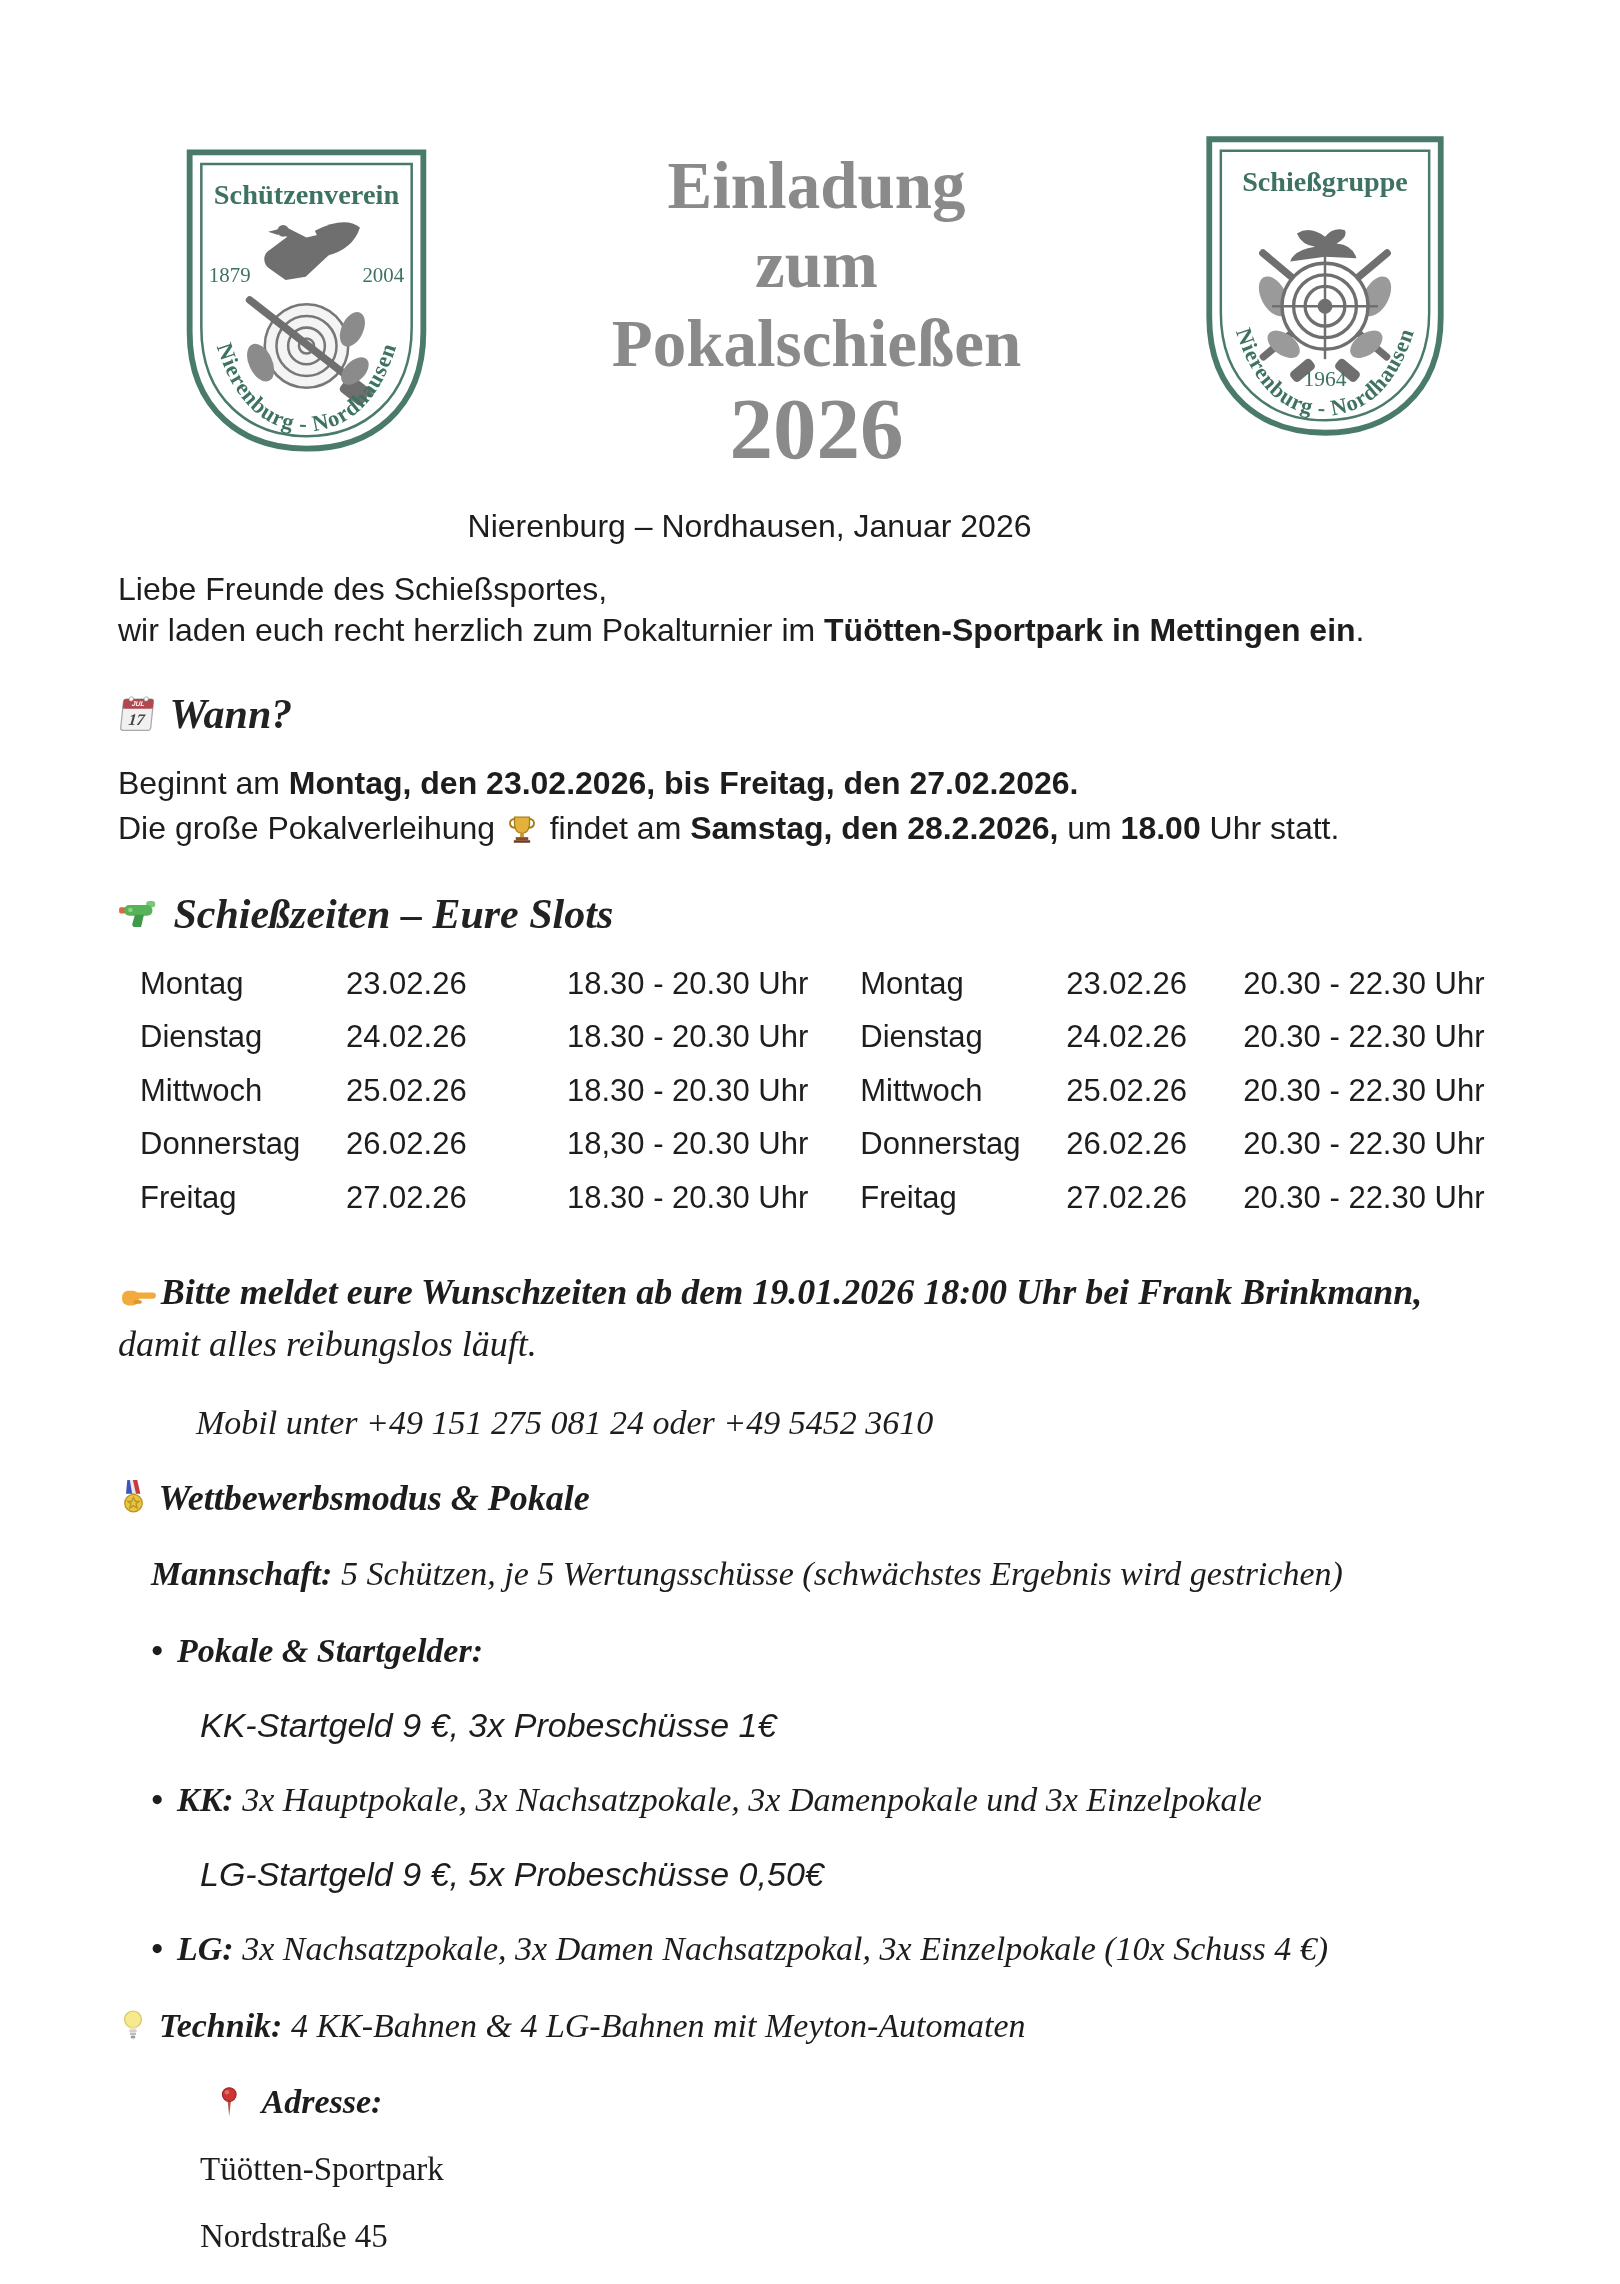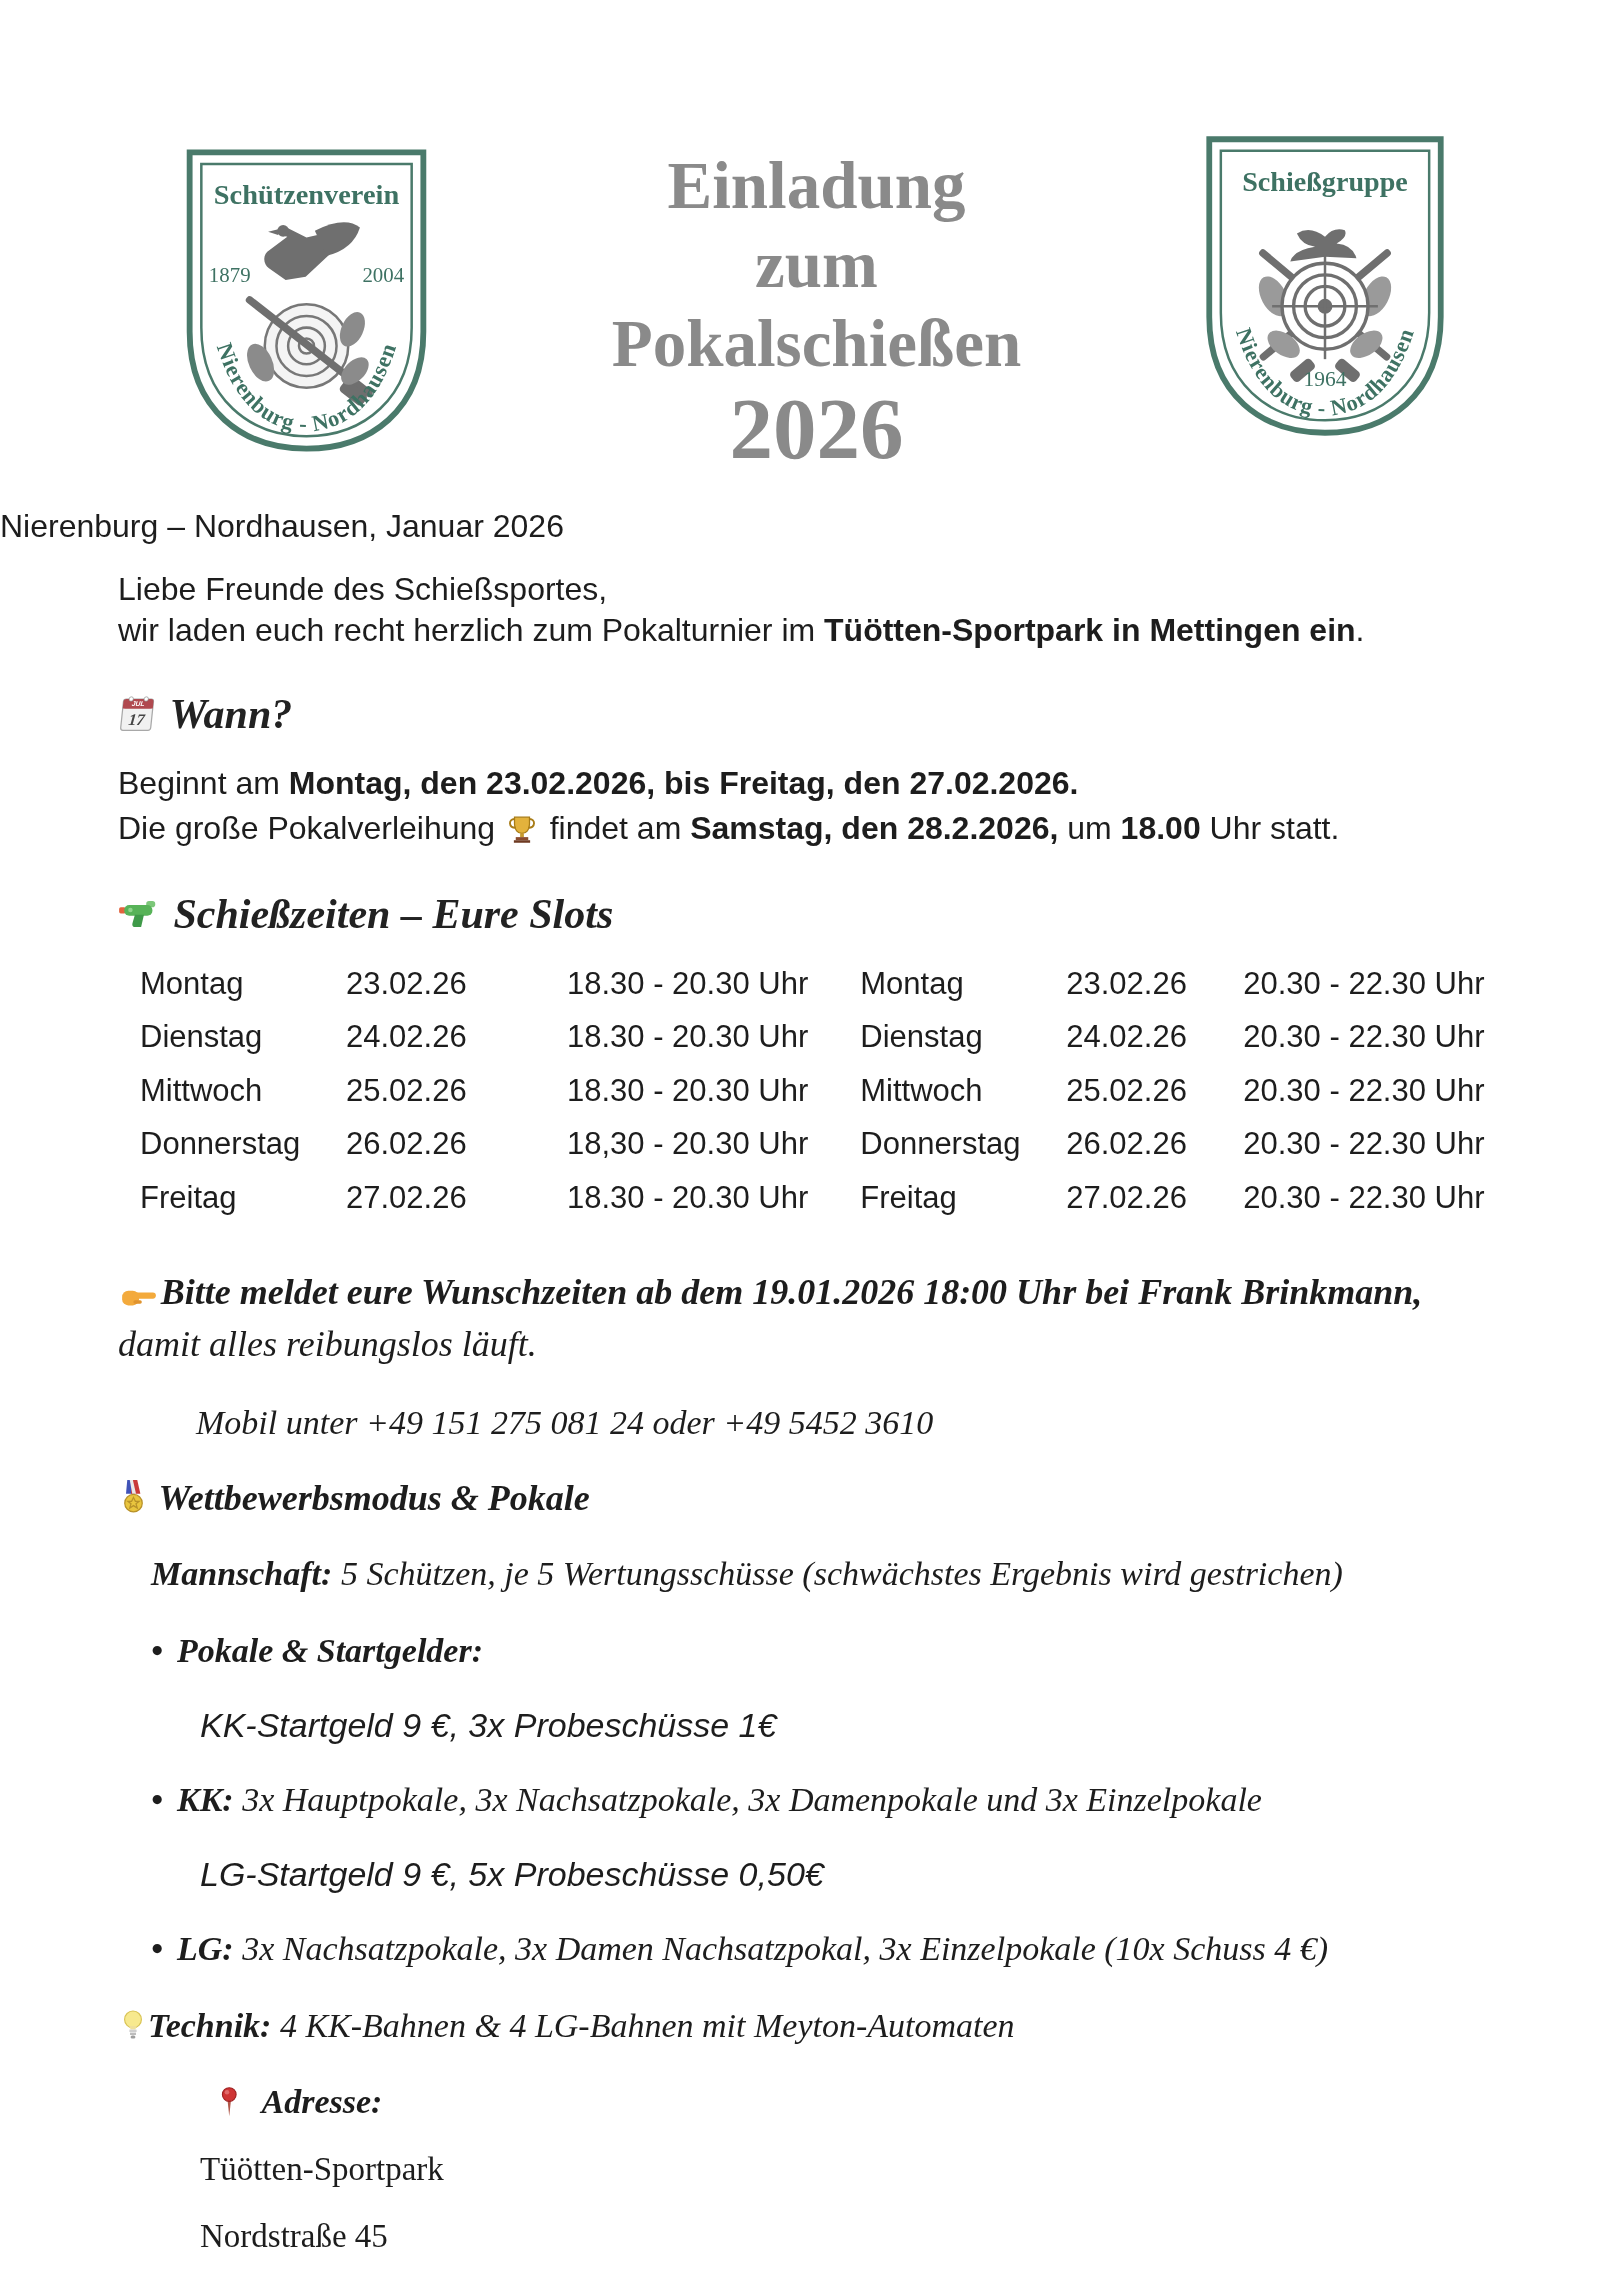--- a/index.html
+++ b/index.html
@@ -21,7 +21,7 @@
   .title-line{font-size:67px;line-height:1.18;}
   .title-year{font-size:87px;line-height:1.05;margin-top:0;}
   
-  .dateline{margin:34px 121px 0 0;text-align:left;font-size:32px;}
+  .dateline{margin:34px 121px 0 0;text-align:center;font-size:32px;}
   .intro{margin:24px 91px 0 118px;font-size:32px;line-height:1.28;}
   .b{font-weight:700;}
   .section-h1{display:flex;align-items:center;gap:11.4px;margin:39px 0 0 118px;

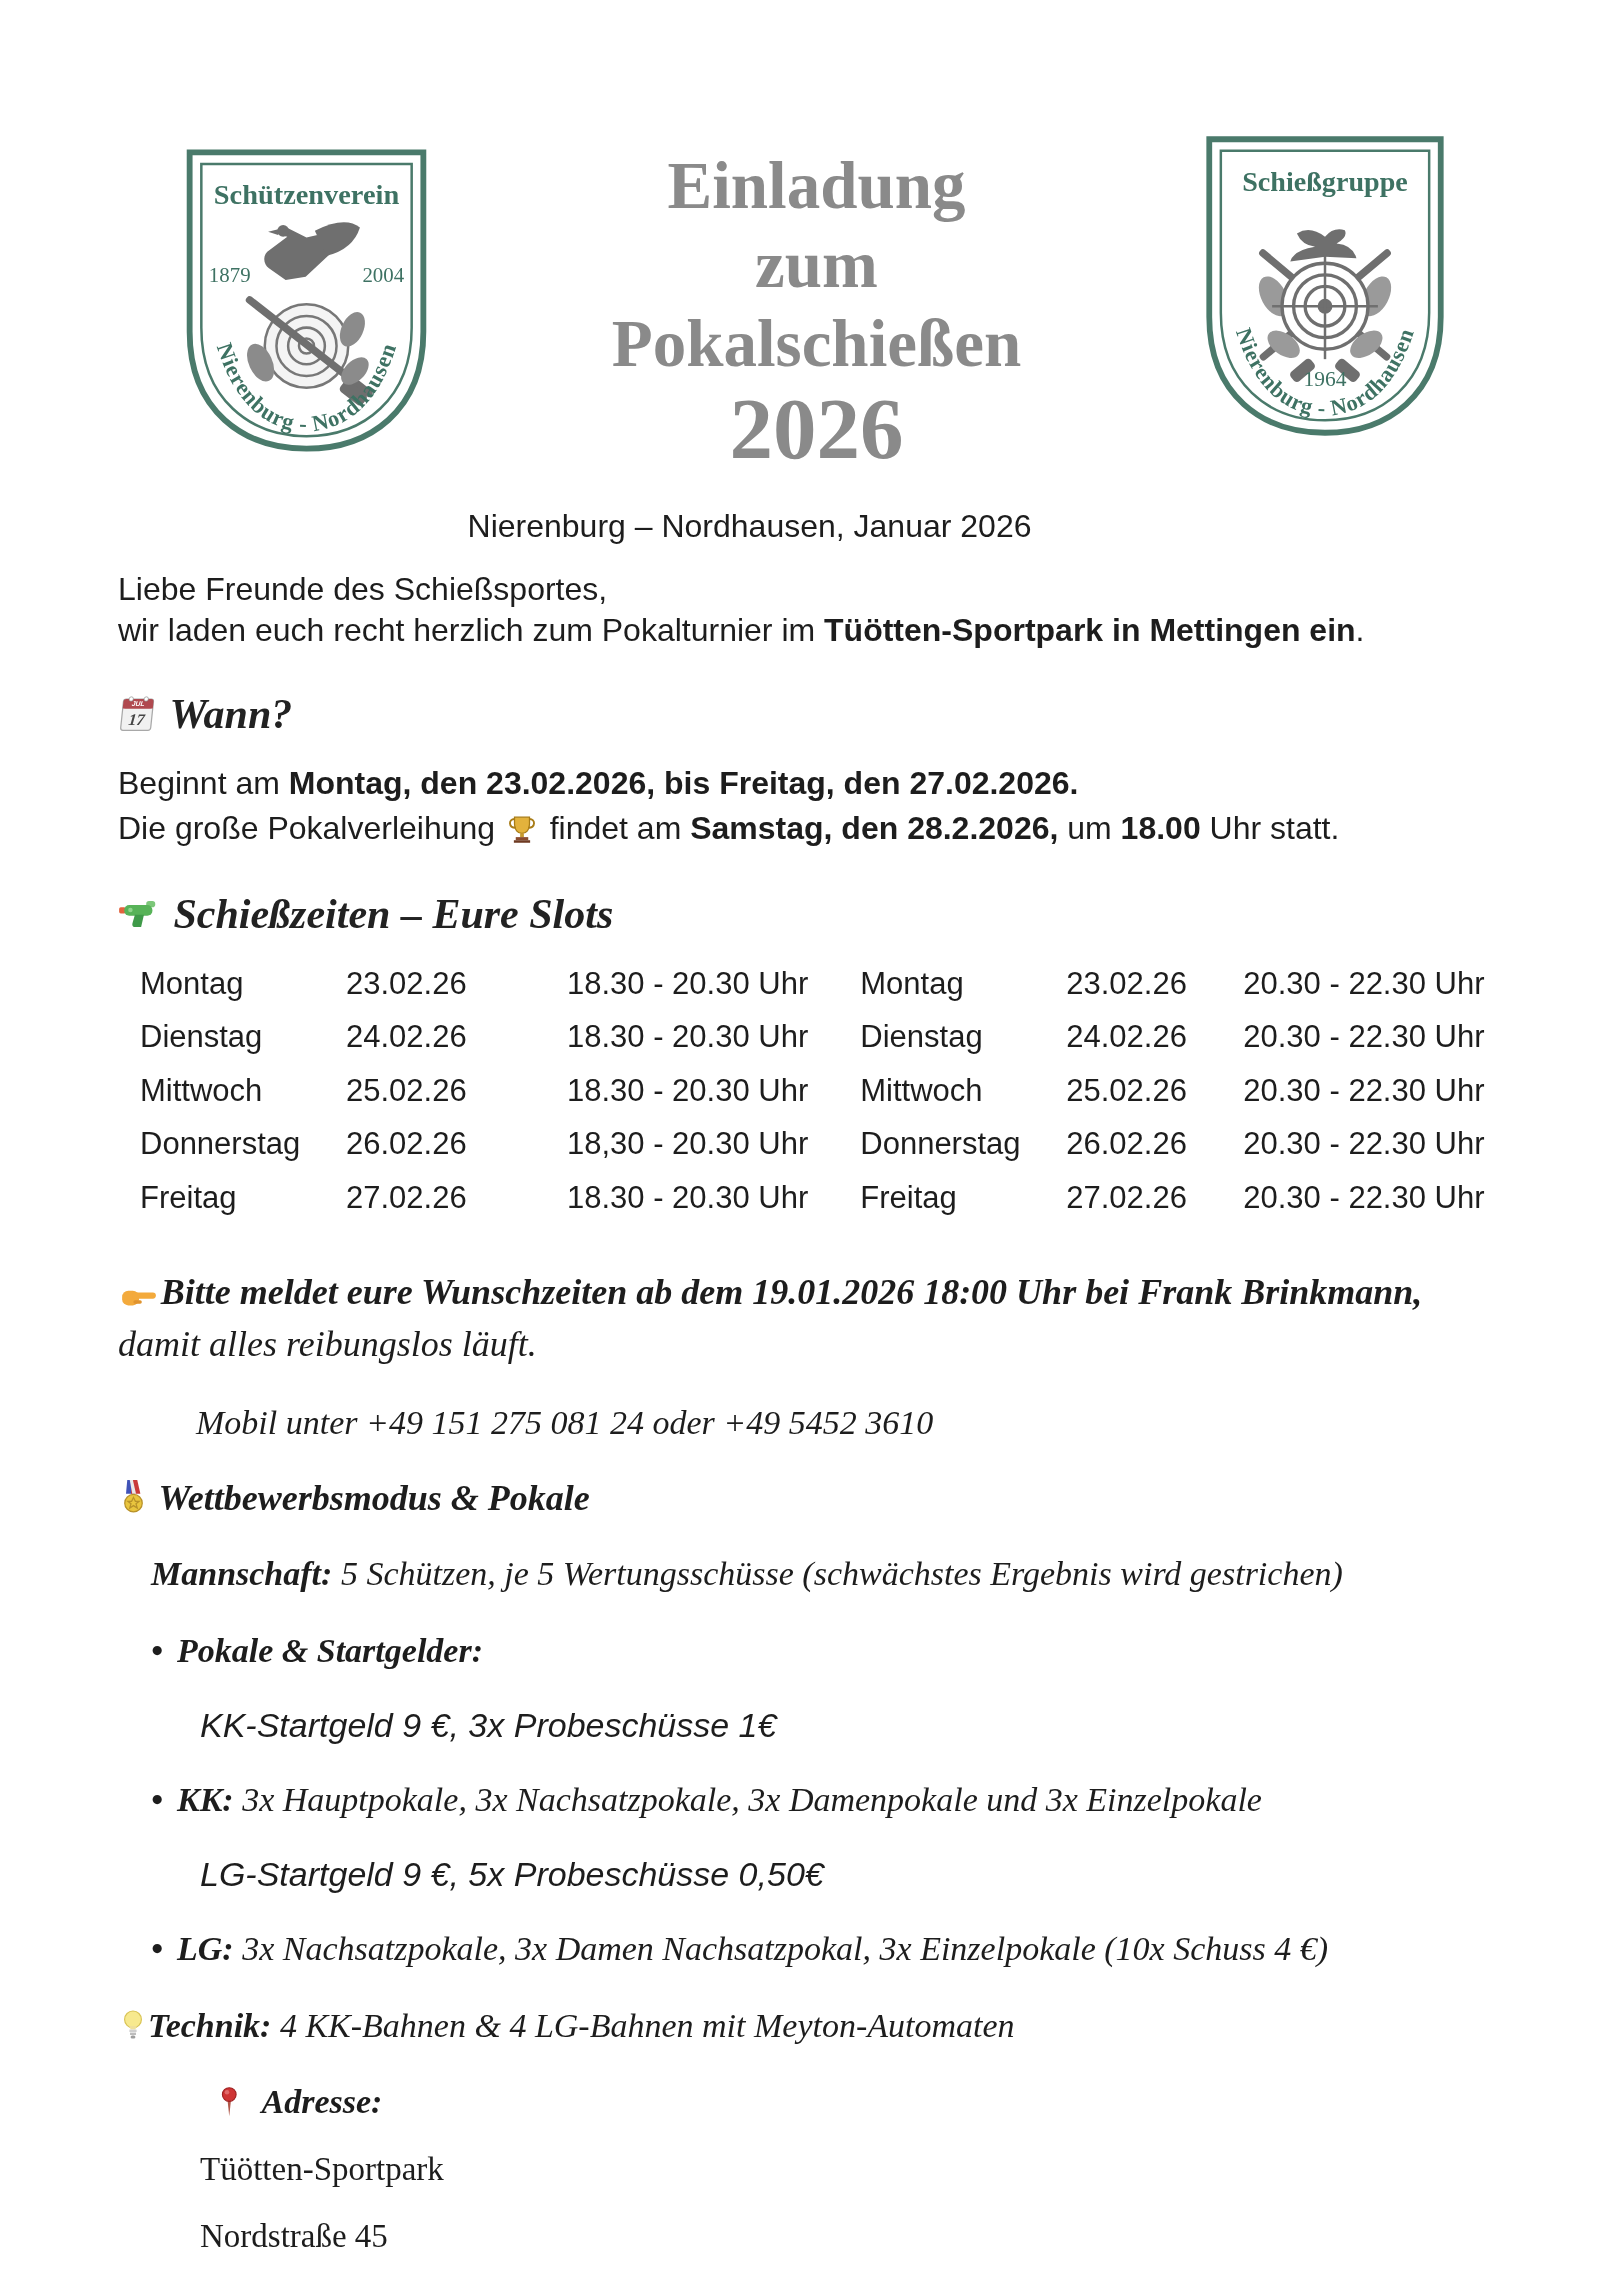--- a/index.html
+++ b/index.html
@@ -46,7 +46,7 @@
     font-style:italic;font-size:34px;line-height:1.35;}
   .startgeld{margin:32px 0 0 200px;font-family:Liberation Sans, sans-serif;
     font-style:italic;font-size:34px;}
-  .technik-line{display:flex;align-items:center;gap:3px;margin:35px 0 0 121px;
+  .technik-line{display:flex;align-items:center;gap:14px;margin:35px 0 0 121px;
     font-family:"Liberation Serif",serif;font-style:italic;font-size:34px;}
   .address-h{display:flex;align-items:center;gap:22px;margin:38px 0 0 219px;
     font-family:"Liberation Serif",serif;font-style:italic;font-weight:700;font-size:34px;}

